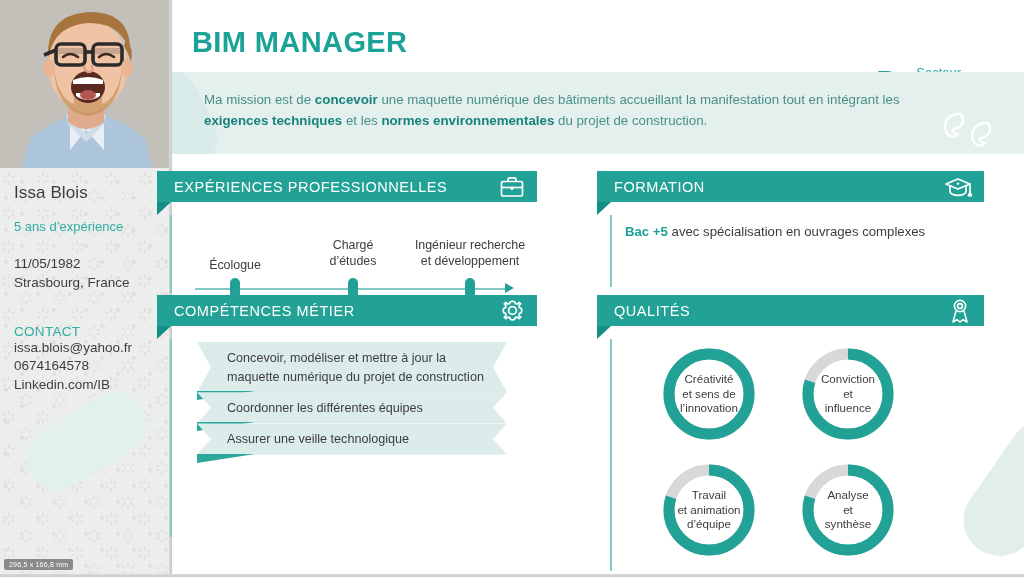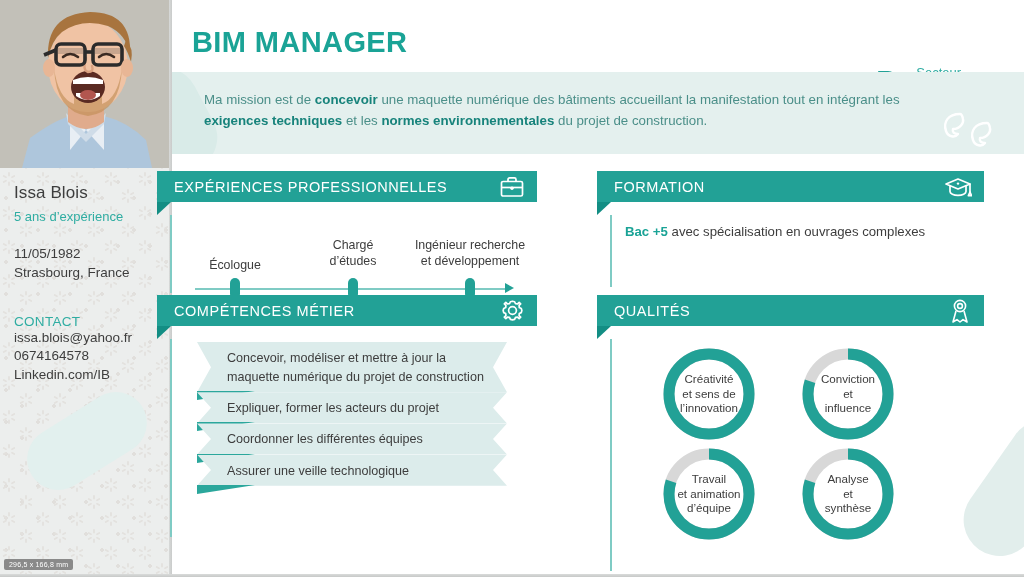--- a/index.html
+++ b/index.html
@@ -45,7 +45,7 @@
     font-size: 17px; color: #3d3d3d; letter-spacing: .1px;
     line-height: 1.25;
   }
-  .exp-years { font-size: 13px; color: #2fada2; margin-top: 6px; line-height: 1.3; }
+  .exp-years { font-size: 13px; color: #2fada2; margin-top: 16px; line-height: 1.3; }
   .birth-block { margin-top: 19px; font-size: 13.5px; color: #3d3d3d; line-height: 1.36; }
   .contact-title {
     margin-top: 32px; font-size: 13.5px; color: #2fada2; letter-spacing: .3px;

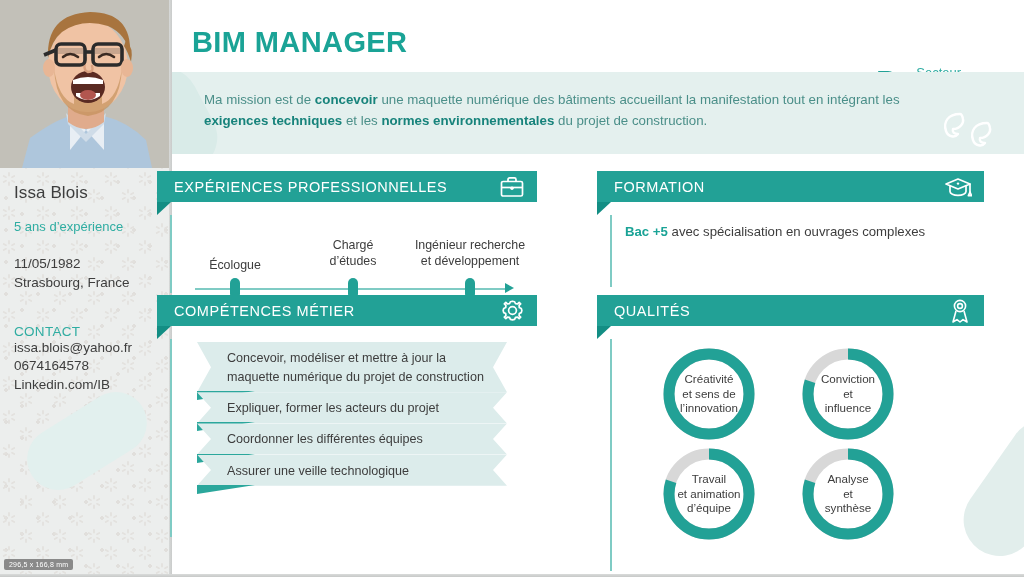--- a/index.html
+++ b/index.html
@@ -159,7 +159,7 @@
   
   .donuts {
     display: grid; grid-template-columns: repeat(2, 1fr);
-    padding: 18px 0 0 62px; width: 340px;
+    row-gap: 16px; padding: 18px 0 0 62px; width: 340px;
   }
   .donut { position: relative; width: 100px; height: 100px; }
   .donut svg { position: absolute; inset: 0; }

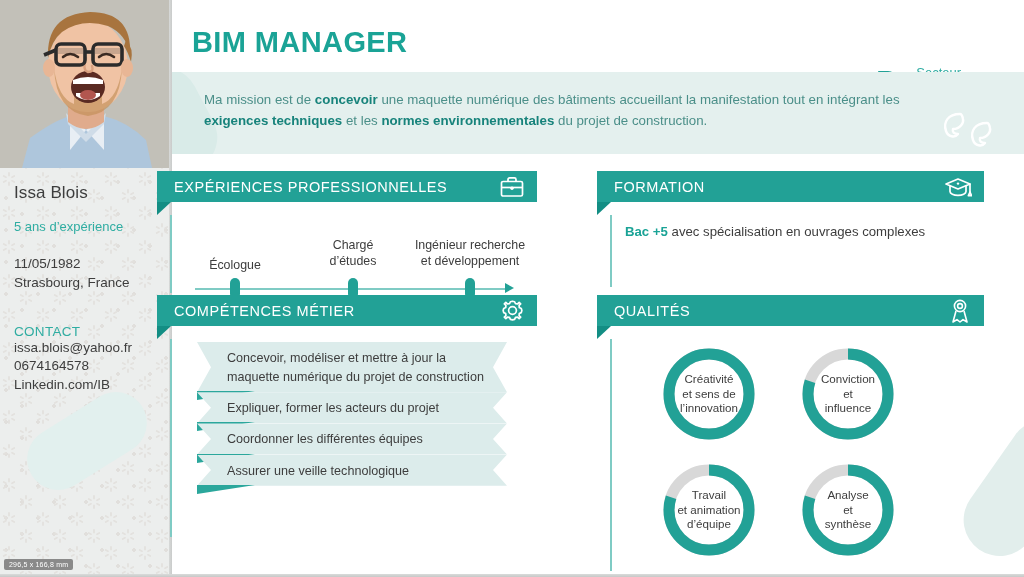--- a/index.html
+++ b/index.html
@@ -389,12 +389,6 @@
       </div>
       <div class="ribbon ribbon-wide">
         <div class="ribbon-bg">
-          <span class="ribbon-text">Expliquer, former les acteurs du projet</span>
-        </div>
-        <div class="ribbon-fold"></div>
-      </div>
-      <div class="ribbon ribbon-wide">
-        <div class="ribbon-bg">
           <span class="ribbon-text">Coordonner les différentes équipes</span>
         </div>
         <div class="ribbon-fold"></div>

